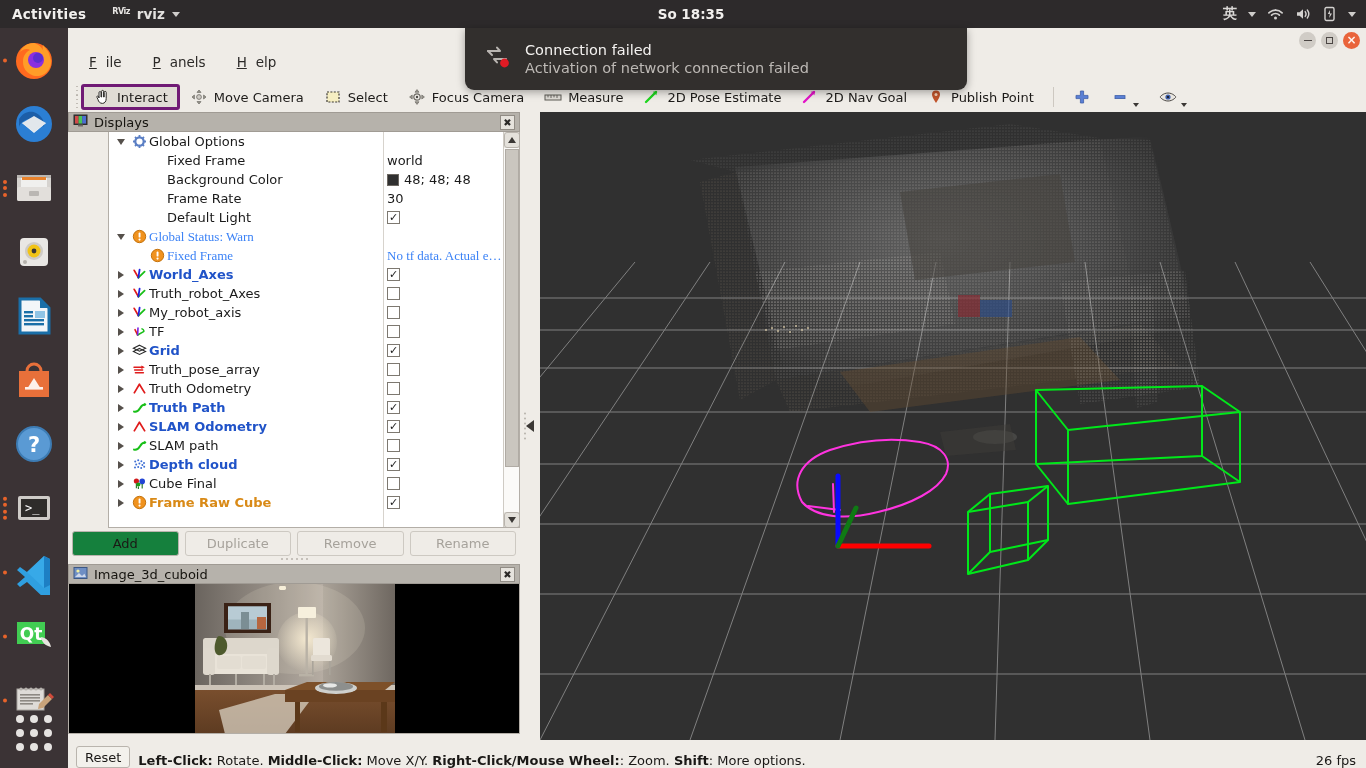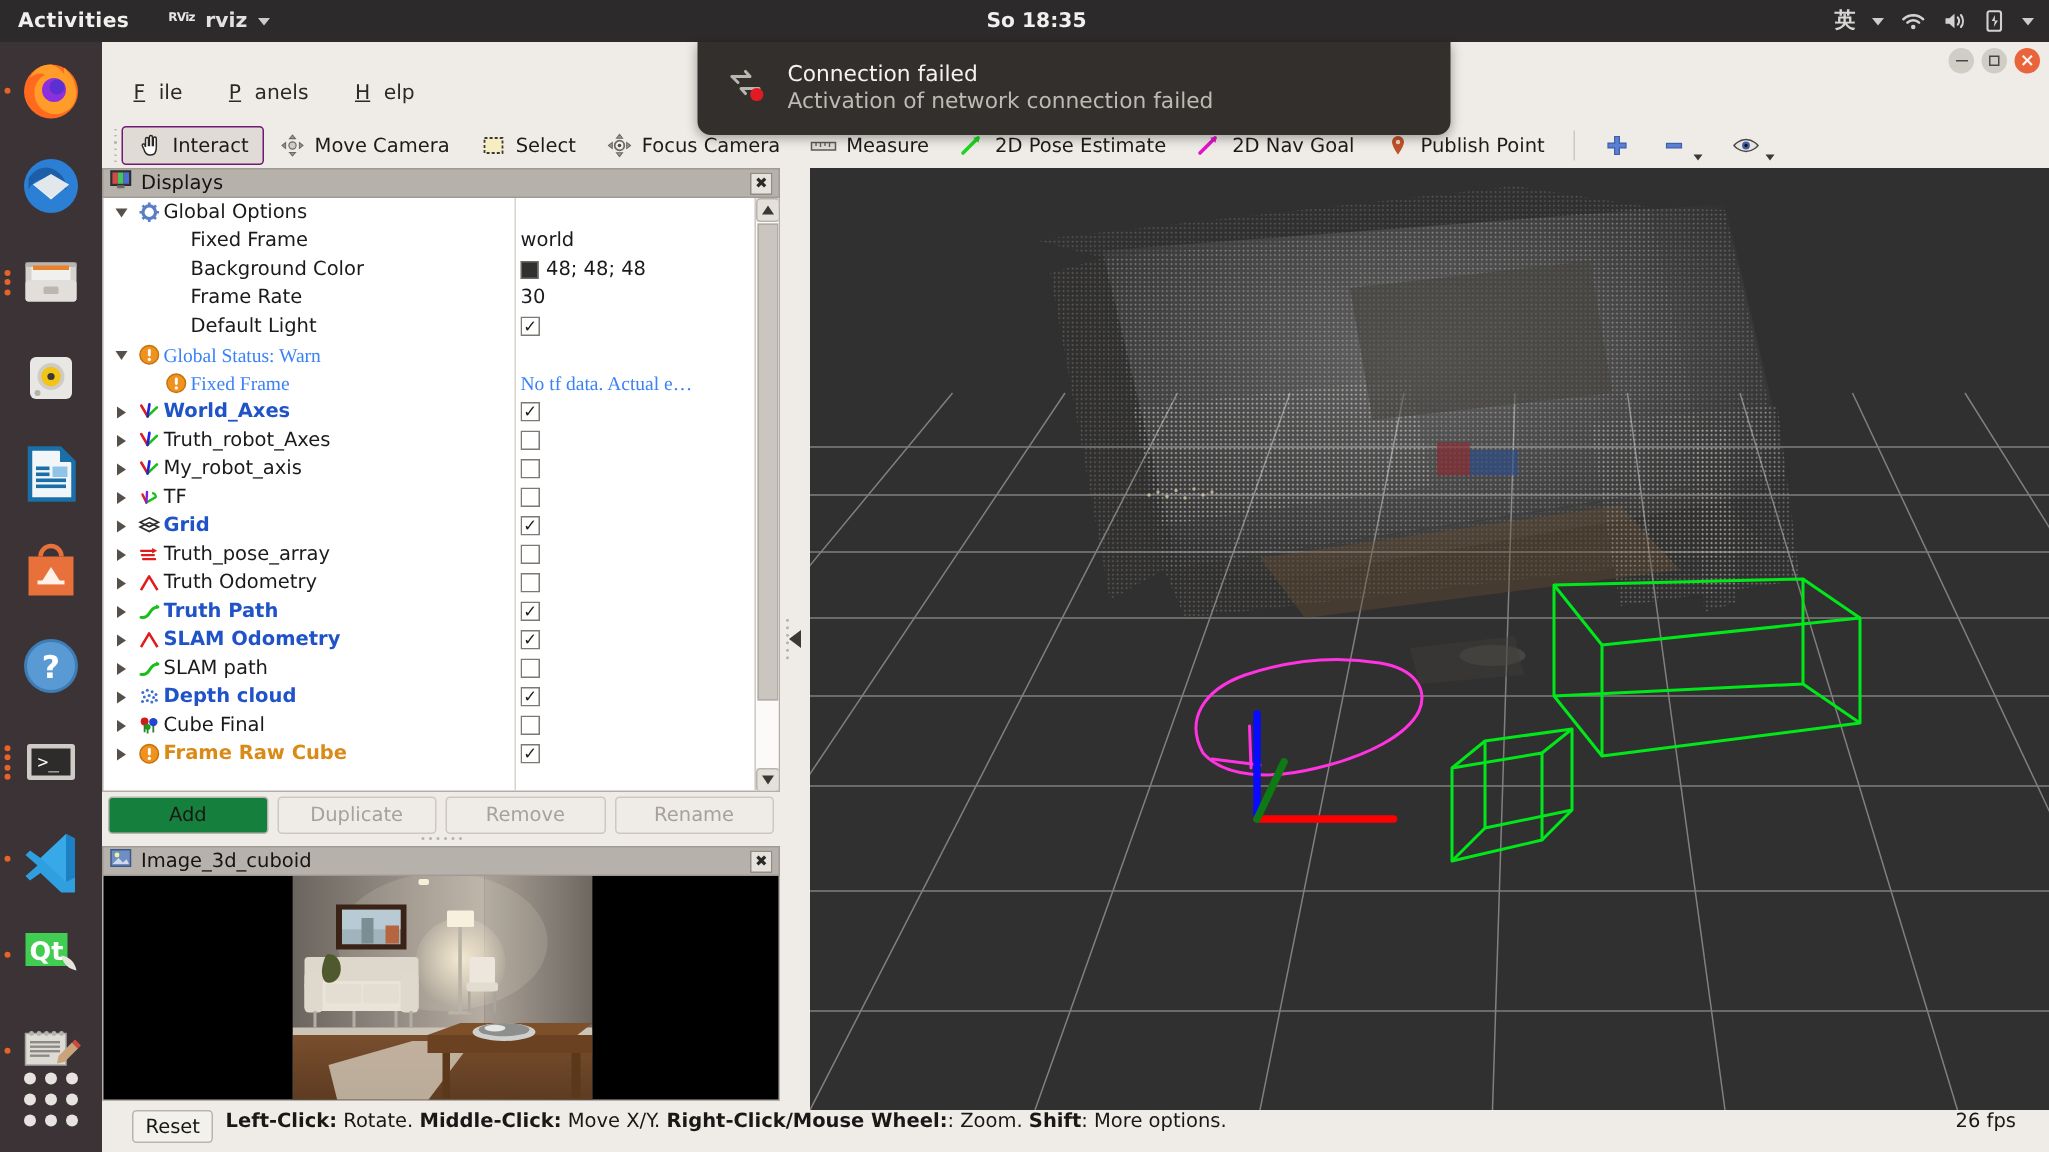--- a/index.html
+++ b/index.html
@@ -101,7 +101,7 @@
     padding: 0 9px; border-radius: 3px; white-space: nowrap;
     border: 1px solid transparent;
   }
-  .tbtn.active { background: #e0dcd5; border: 1px solid #701a75; }
+  .tbtn.active { background: #e0dcd5; border: 3px solid #701a75; }
   .tsep { width: 1px; height: 20px; background: #cdc8c1; margin: 0 9px; }
   .ibox { width:18px; height:16px; display:flex; align-items:center; justify-content:center; }
   .drop-sm { width:0;height:0;border-left:3.5px solid transparent;border-right:3.5px solid transparent;border-top:4px solid #3b3835; align-self:flex-end; margin-bottom:2px;margin-left:-2px;}

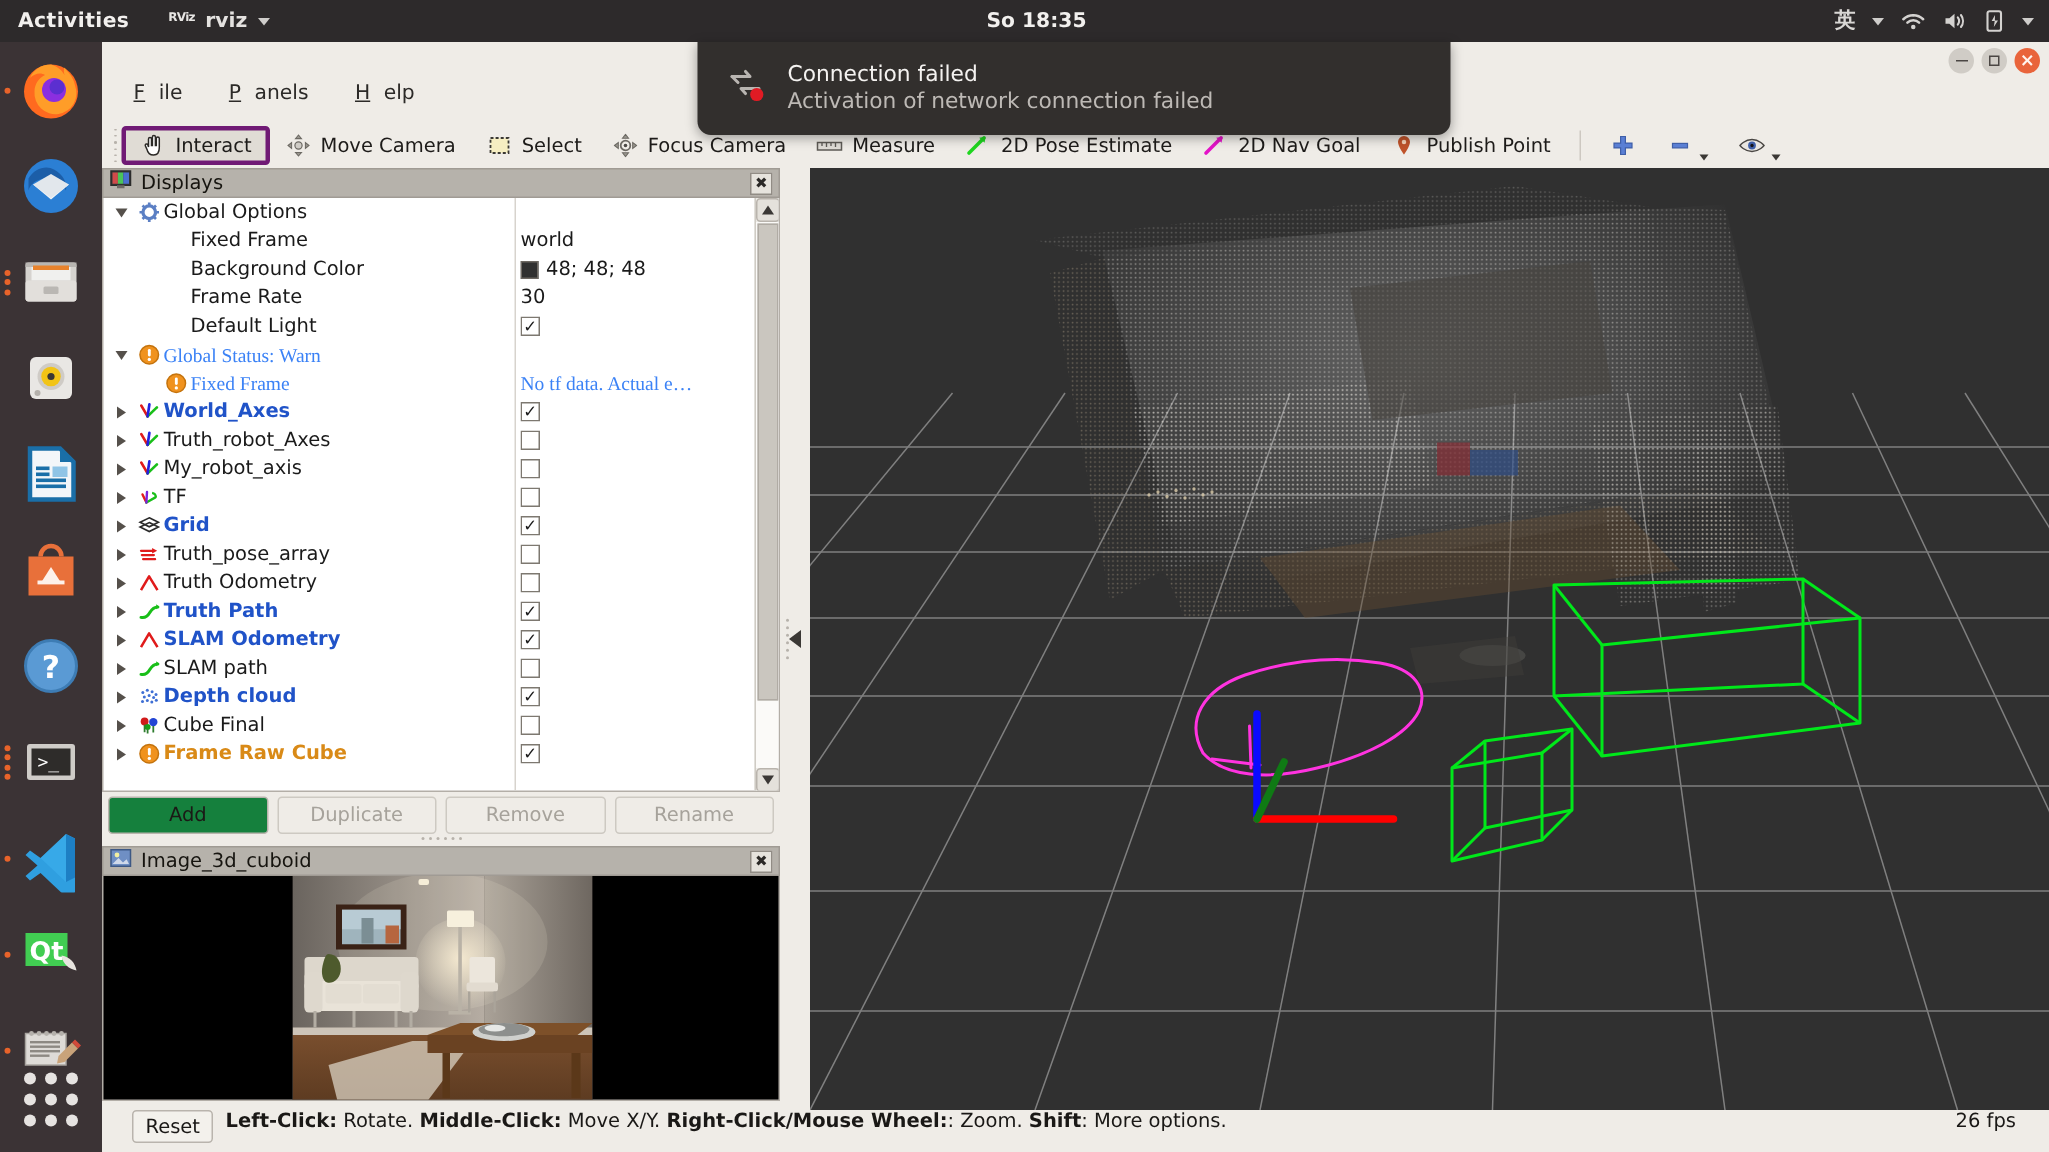--- a/index.html
+++ b/index.html
@@ -126,6 +126,7 @@
     border-left: 1px solid #b3aea7; border-right: 1px solid #b3aea7;
     border-bottom: 1px solid #b3aea7;
     overflow: hidden;
+    margin-left: 40px;
   }
   .trow {
     position: relative; height: 19px; display: flex; align-items: center;

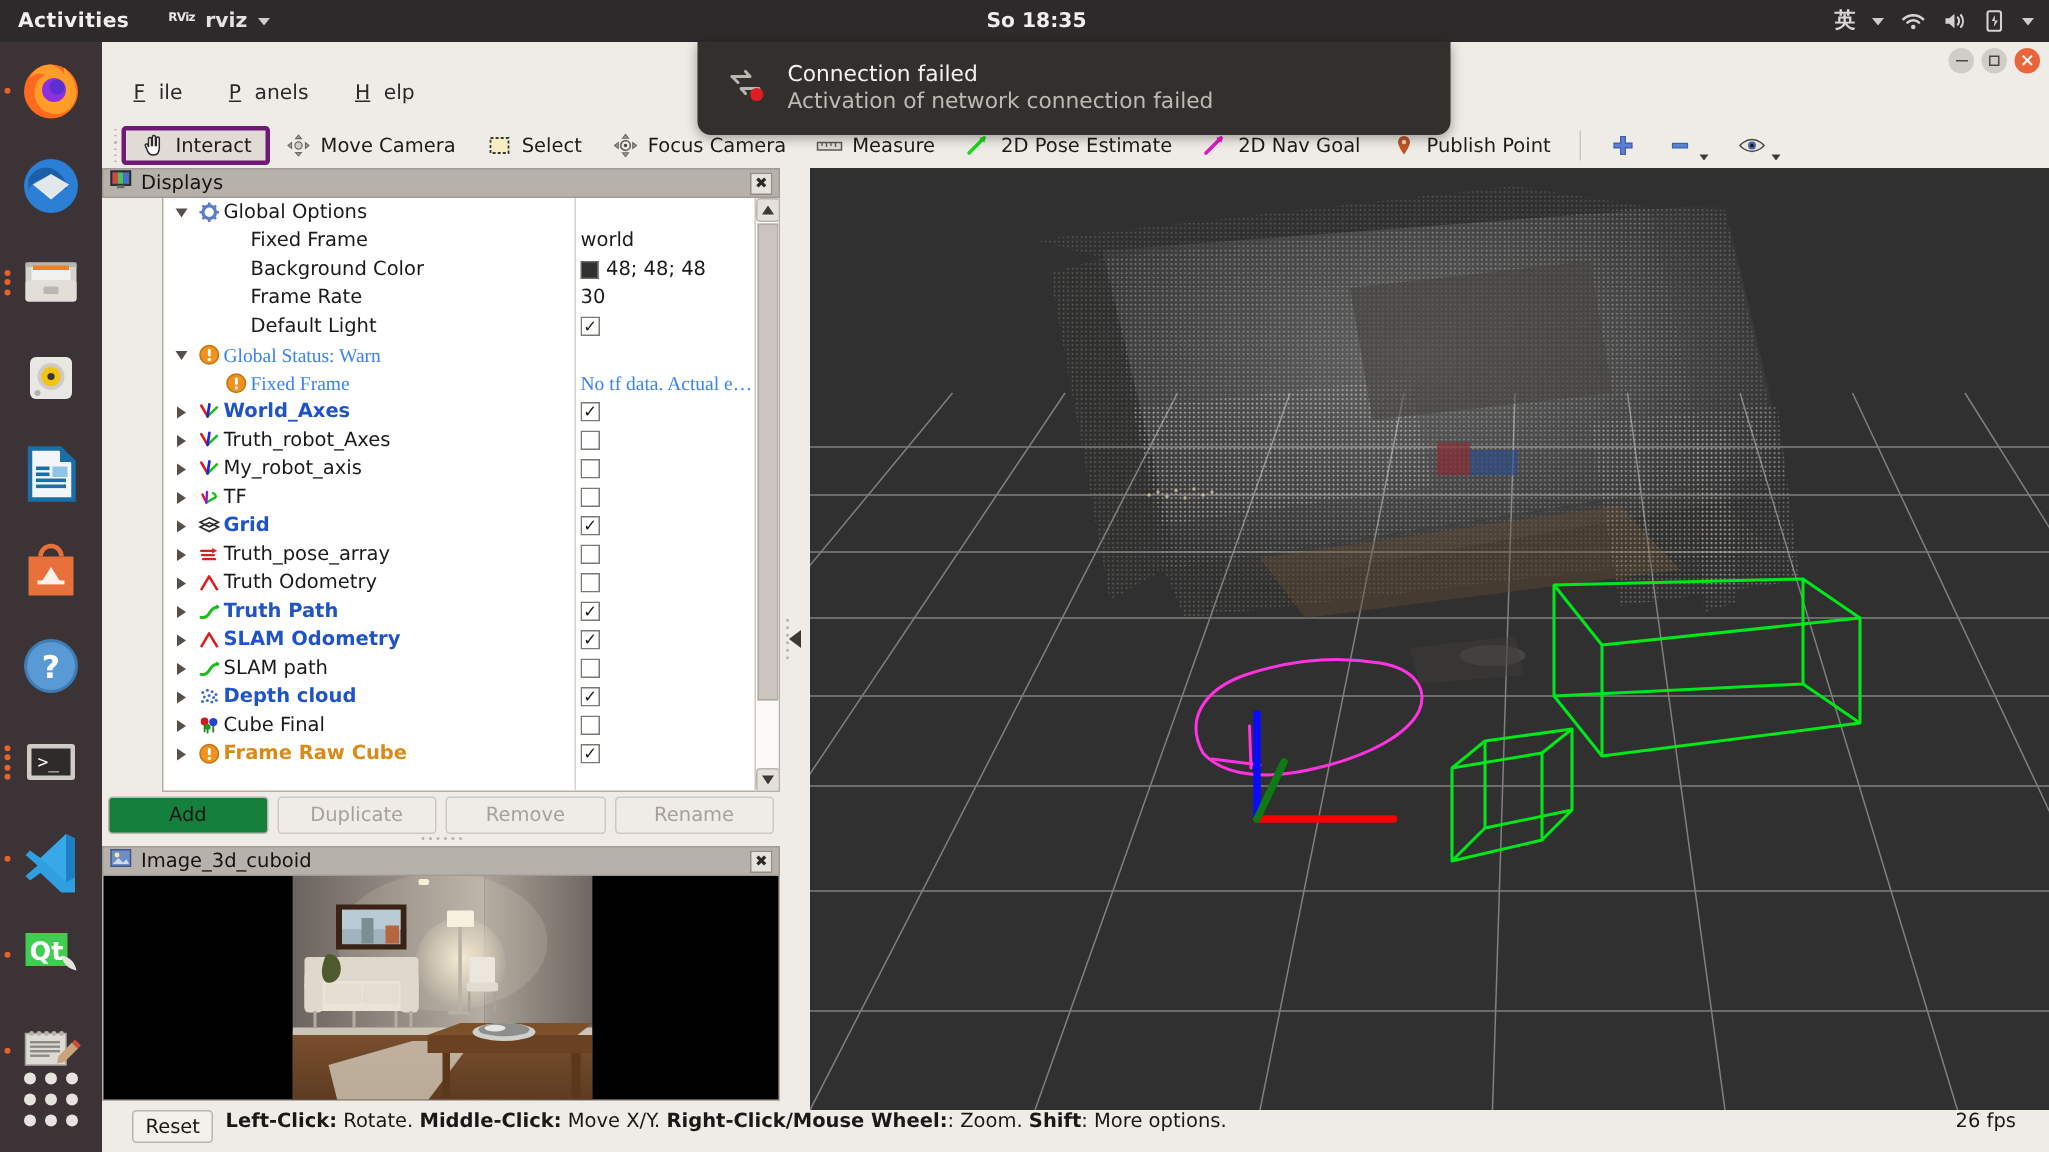--- a/index.html
+++ b/index.html
@@ -200,7 +200,7 @@
   
   .statusbar {
     position: absolute; left: 0; top: 712px; width: 1298px; height: 28px;
-    display: flex; align-items: flex-start; padding: 0 20px; gap: 8px;
+    display: flex; align-items: flex-end; padding: 0 8px; gap: 8px;
     font-size: 13px; color: #1a1816; background:#efece7;
   }
   .reset {

